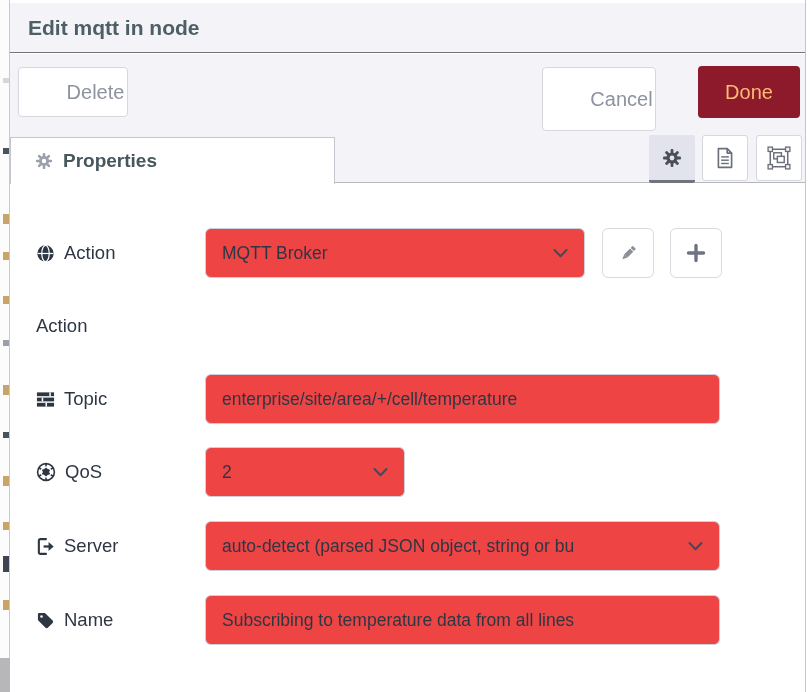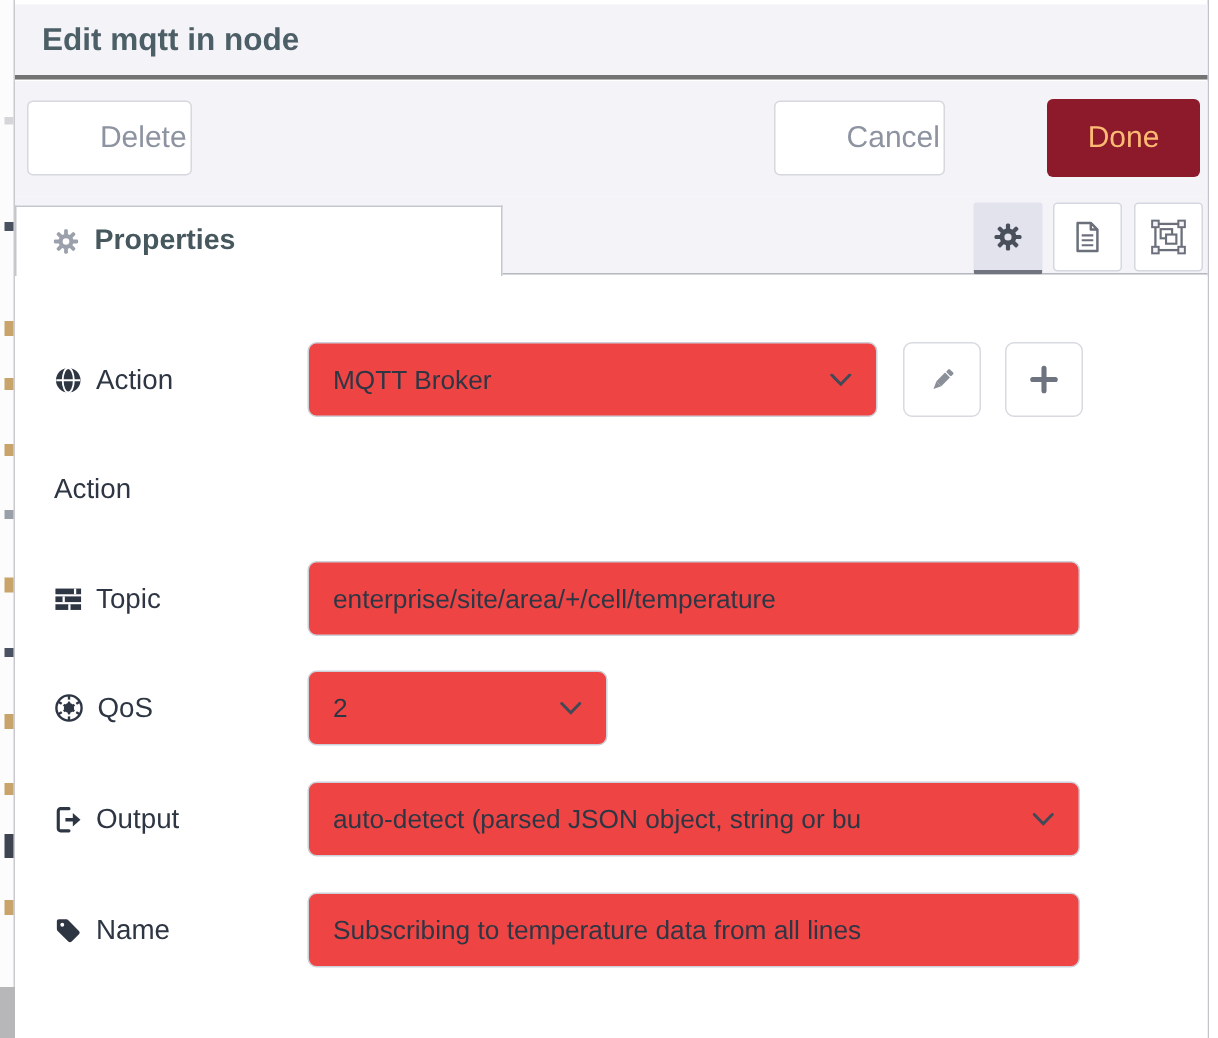--- a/index.html
+++ b/index.html
@@ -18,7 +18,7 @@
             border-right:1px solid #c2c5cb; background:#ffffff; }
 
   #header { left:0; top:3px; width:100%; height:50px; background:#f3f3f8;
-            border-bottom:3px solid #737373; display:flex; align-items:center; }
+            border-bottom:1px solid #737373; display:flex; align-items:center; }
   #dialog-title { padding-left:18px; font-size:21px; font-weight:bold; color:#4d5f66; }
 
   #button-bar { left:0; top:54px; width:100%; height:77px; background:#f3f3f8; }

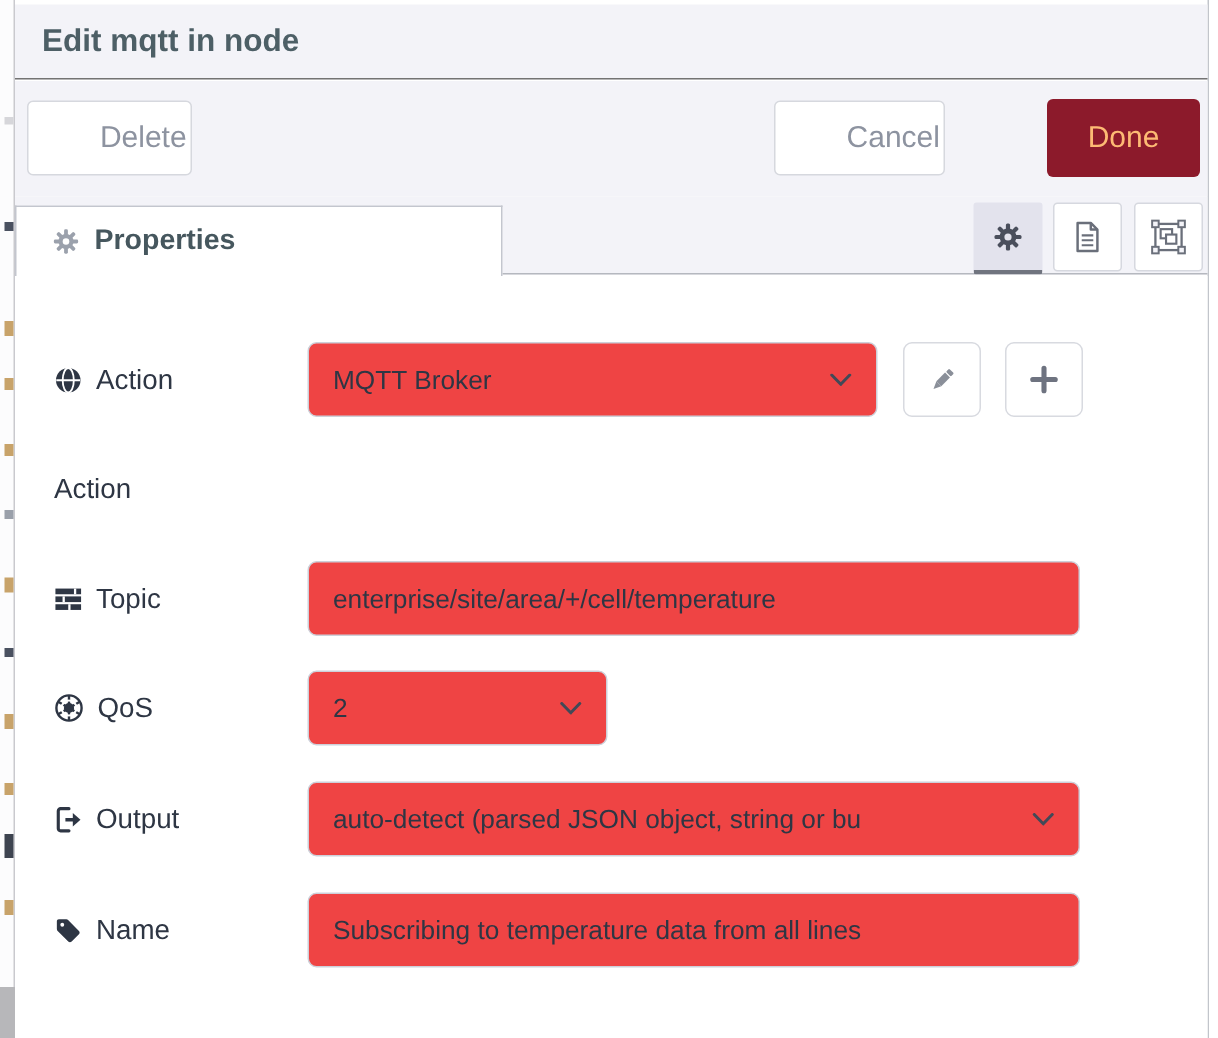--- a/index.html
+++ b/index.html
@@ -26,7 +26,7 @@
          border-radius:4px; font-size:20px; cursor:pointer; }
   .btn-secondary { background:#ffffff; border:1px solid #d6d8de; color:#8d93a0;padding-left:45px; }
   #delete-button { left:8px;   top:13px; width:110px; height:50px; }
-  #cancel-button { left:506px; top:13px; width:114px; height:50px; }
+  #cancel-button { left:532px; top:13px; width:114px; height:64px; }
   #done-button   { left:688px; top:12px; width:102px; height:52px;
                    background:#8c1a2b; color:#fdba74; border:none; }
 

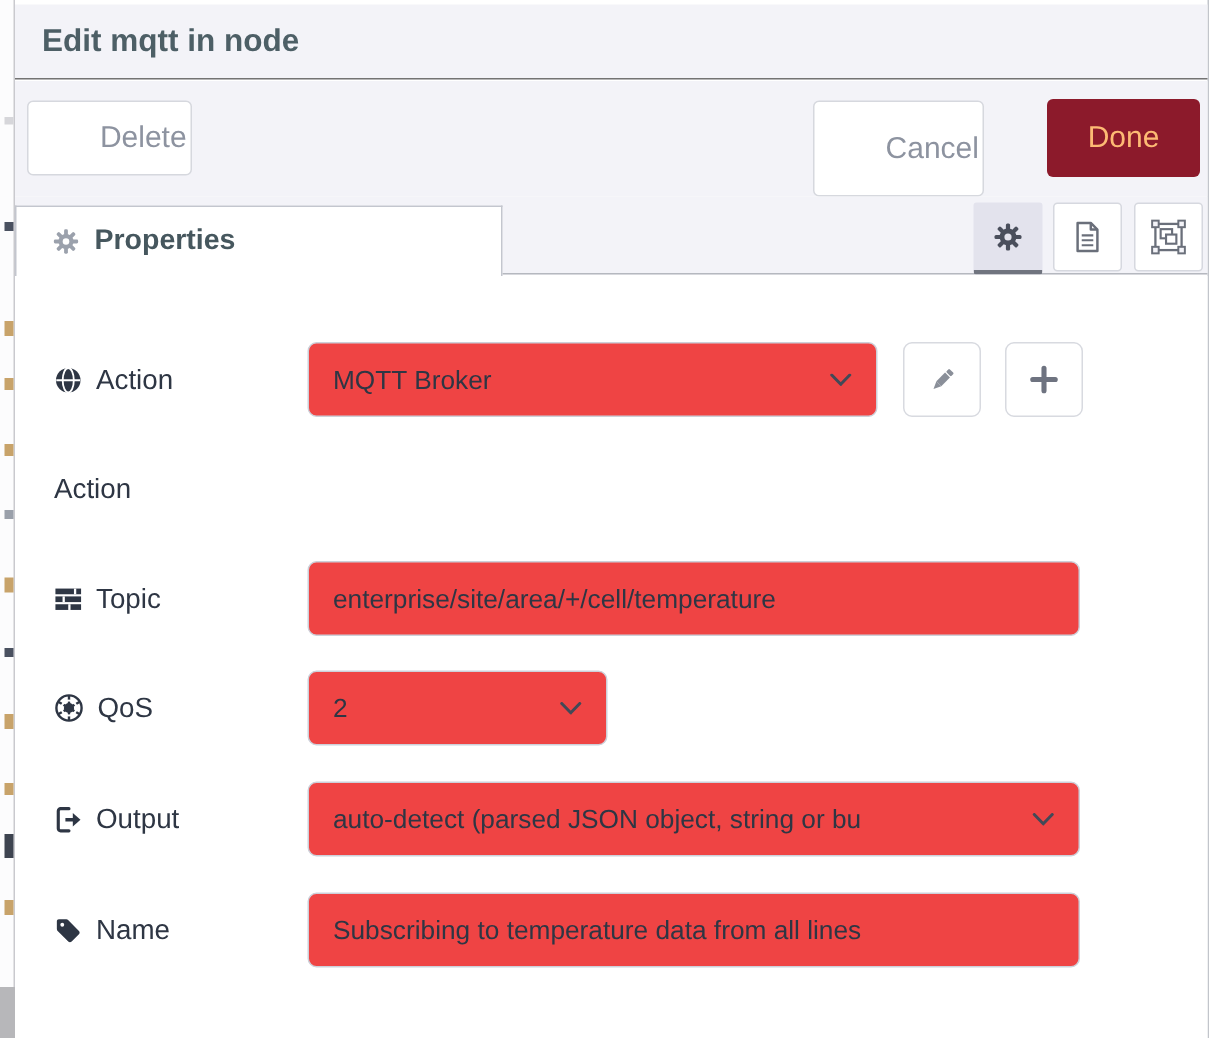--- a/index.html
+++ b/index.html
@@ -274,7 +274,7 @@
             <path d="M13.2 5.2 L18.6 10 L13.2 14.8 z" fill="#2e3644"></path>
           </svg>
         </span>
-        <span>Output</span>
+        <span>Server</span>
       </div>
       <div class="control select" id="output-select">
         <span>auto-detect (parsed JSON object, string or bu</span>

